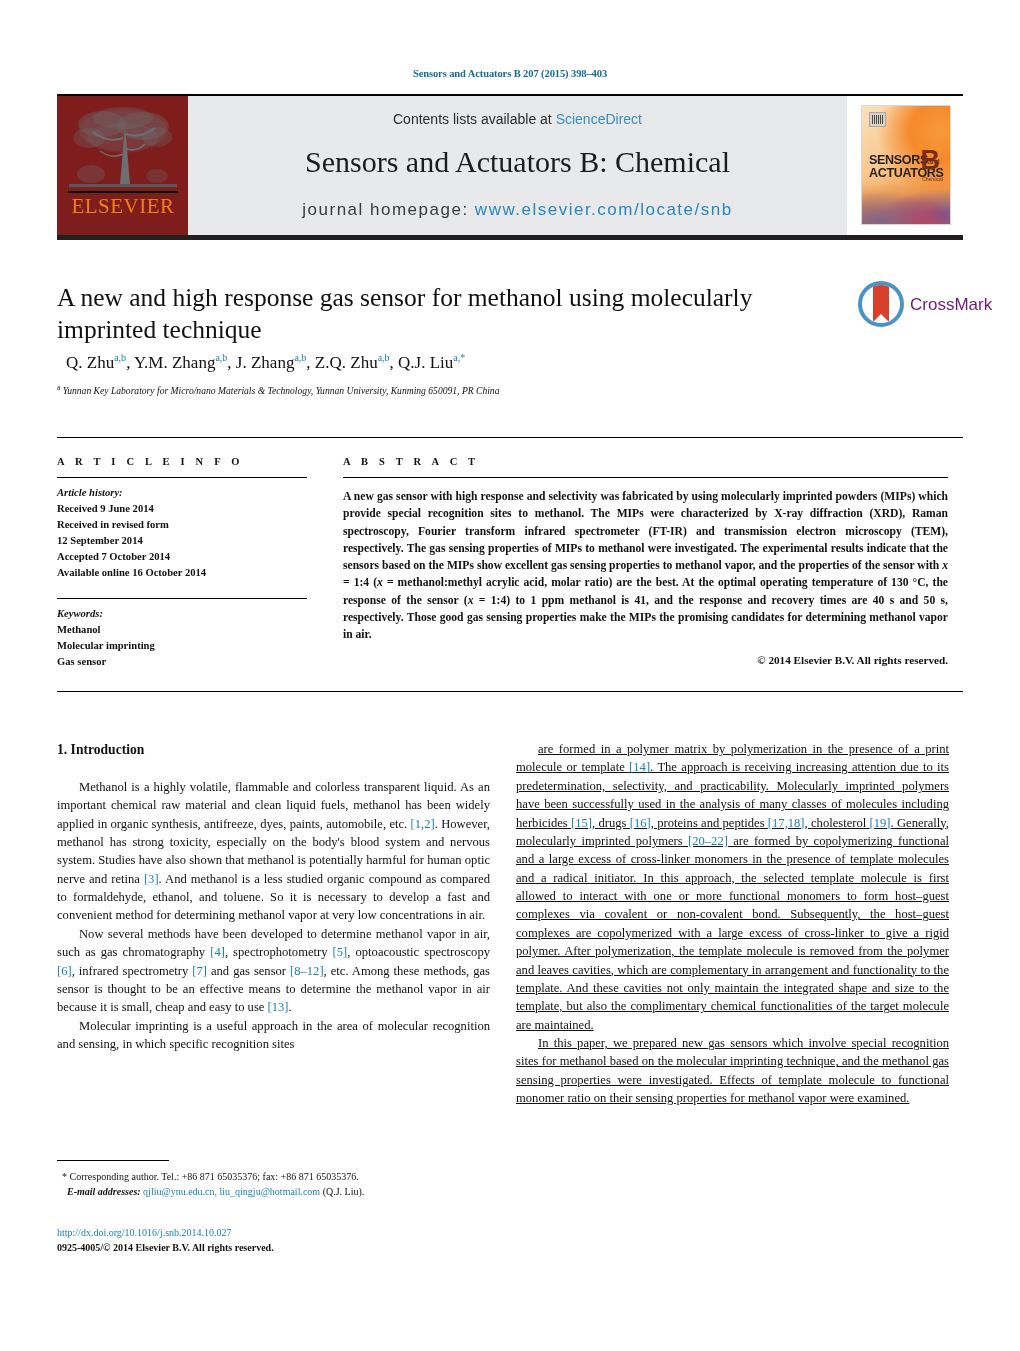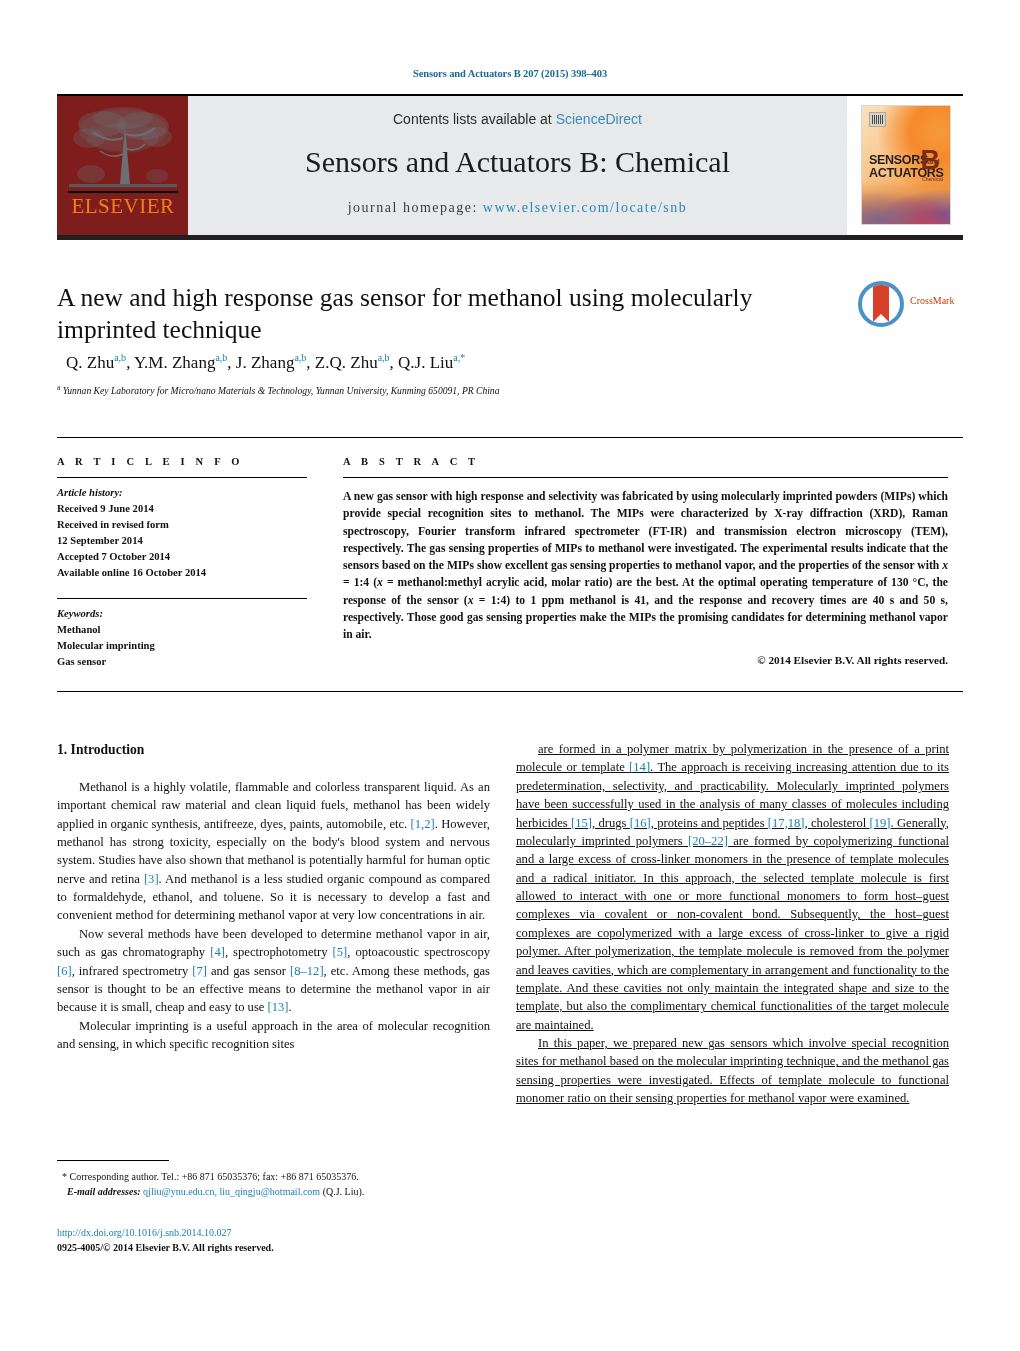--- a/index.html
+++ b/index.html
@@ -123,8 +123,8 @@
     position: absolute;
     top: 104px; left: 0; width: 100%;
     text-align: center;
-    font-family: Liberation Serif, serif;
-    font-size: 14px;
+    font-family: Liberation Sans, sans-serif;
+    font-size: 17px;
     letter-spacing: 1.5px;
     color: #3b3b3b;
   }

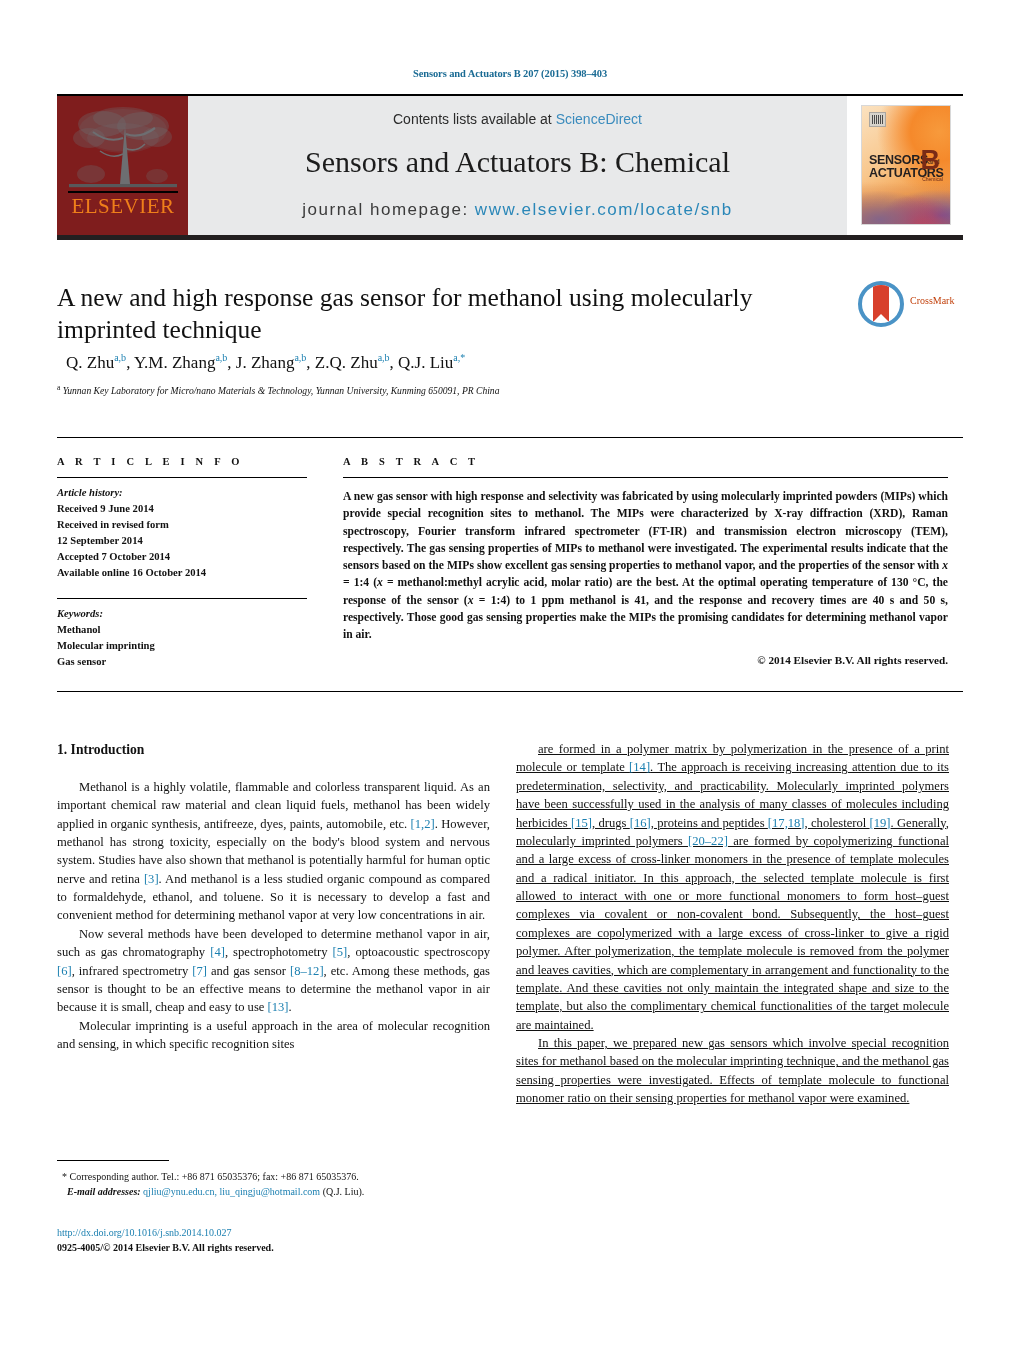--- a/index.html
+++ b/index.html
@@ -250,9 +250,9 @@
     position: absolute;
     left: 52px;
     top: 14px;
-    font-family: Liberation Serif, serif;
-    font-size: 10px;
-    color: #c2410c;
+    font-family: Liberation Sans, sans-serif;
+    font-size: 17px;
+    color: #701a75;
   }
 
   

